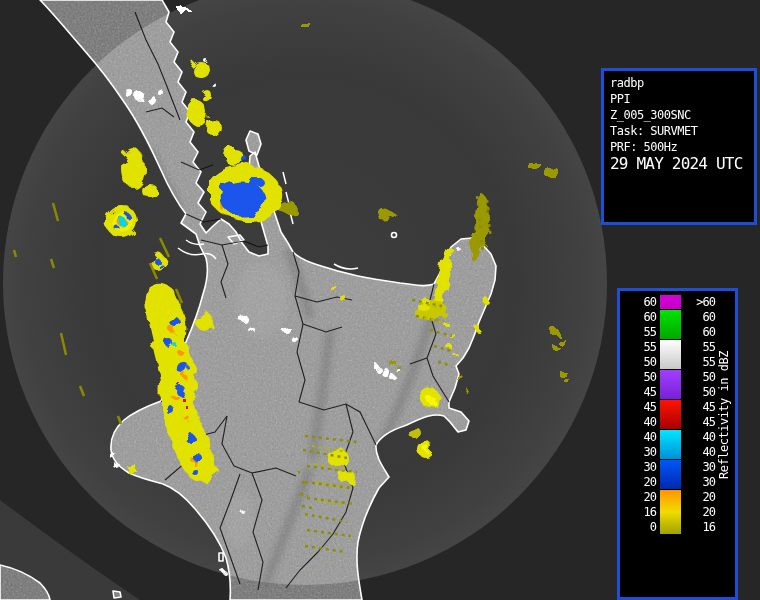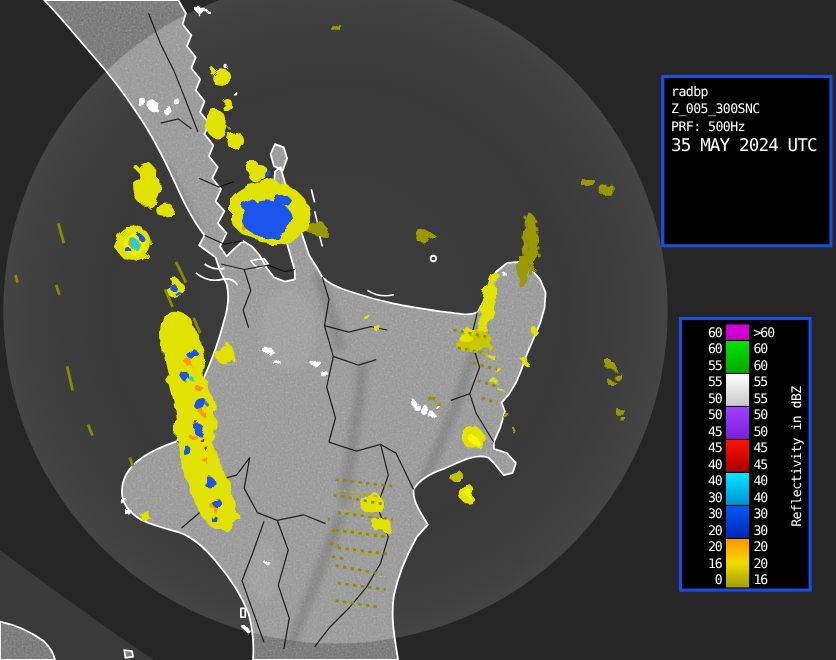--- a/index.html
+++ b/index.html
@@ -332,6 +332,7 @@
 <div id="info-panel" class="panel">
   <div id="info-lines">
       <div class="iline">radbp</div>
+      <div class="iline">PPI</div>
       <div class="iline">Z_005_300SNC</div>
       <div class="iline">PRF: 500Hz</div>
     </div>

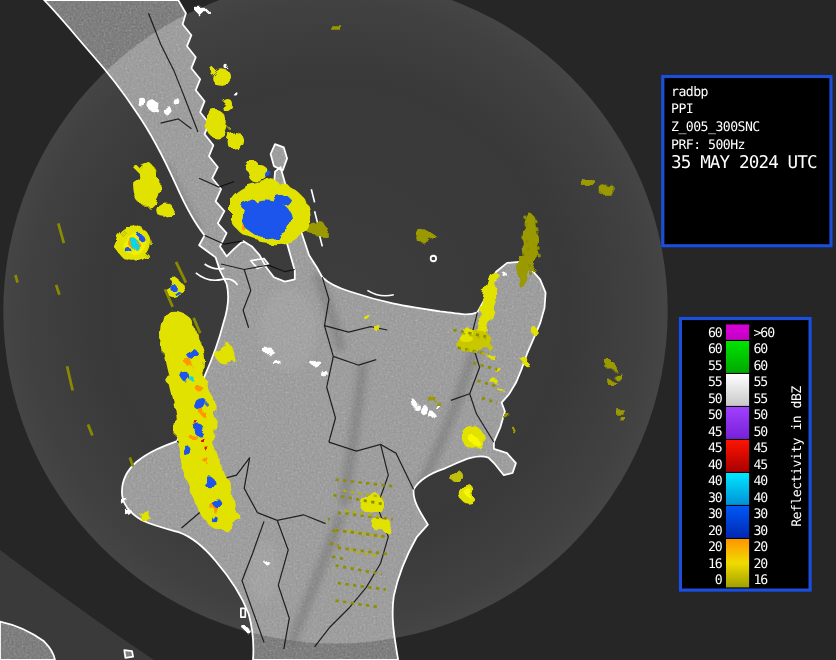--- a/index.html
+++ b/index.html
@@ -334,6 +334,7 @@
       <div class="iline">radbp</div>
       <div class="iline">PPI</div>
       <div class="iline">Z_005_300SNC</div>
+      <div class="iline">Task: SURVMET</div>
       <div class="iline">PRF: 500Hz</div>
     </div>
   <div id="info-date">35 MAY 2024 UTC</div>

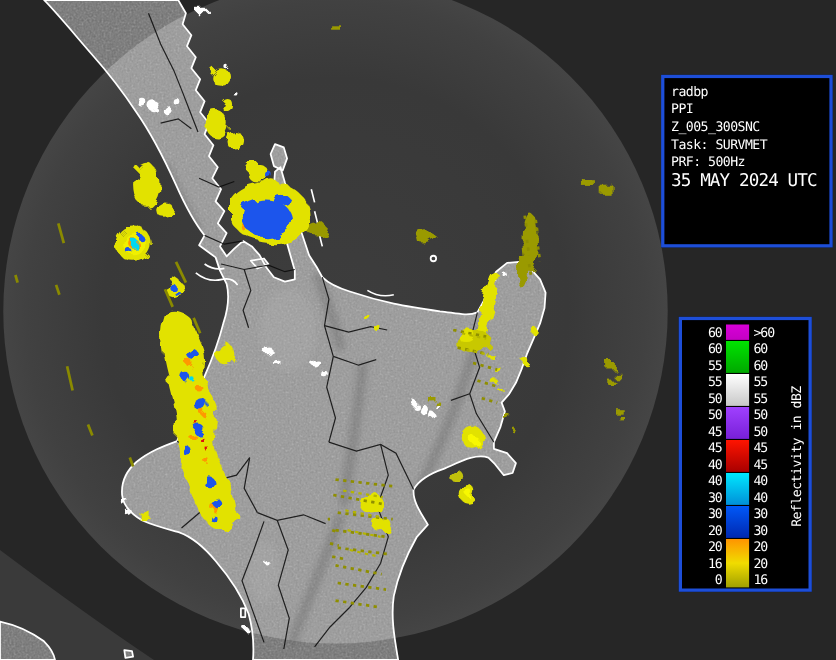--- a/index.html
+++ b/index.html
@@ -337,7 +337,7 @@
       <div class="iline">Task: SURVMET</div>
       <div class="iline">PRF: 500Hz</div>
     </div>
-  <div id="info-date">35 MAY 2024 UTC</div>
+  <div id="info-date">29 MAY 2024 UTC</div>
 </div>
 
 <div id="legend-panel" class="panel">

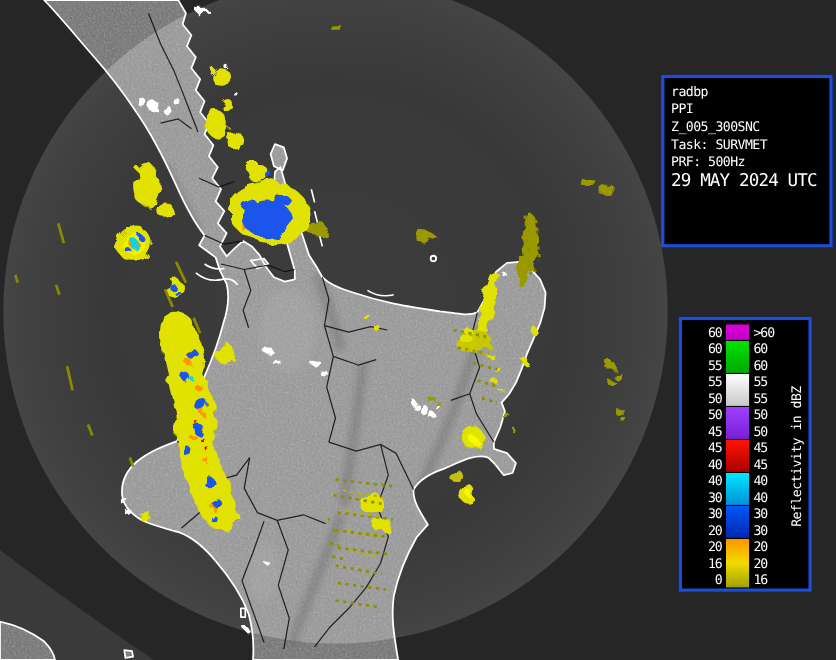--- a/index.html
+++ b/index.html
@@ -16,7 +16,7 @@
   #info-time{font-size:26px;font-weight:bold;line-height:28px;letter-spacing:-1px;white-space:nowrap;}
   #info-date{font-size:16px;line-height:17px;letter-spacing:-0.8px;white-space:nowrap;}
 
-  #legend-panel{left:617px;top:288px;width:121px;height:250px;padding:4px 3px 4px 6px;}
+  #legend-panel{left:617px;top:288px;width:121px;height:312px;padding:4px 3px 4px 6px;}
   #legend-grid{display:flex;height:240px;}
   .lg-col{display:flex;flex-direction:column;}
   #lg-left{width:30px;}

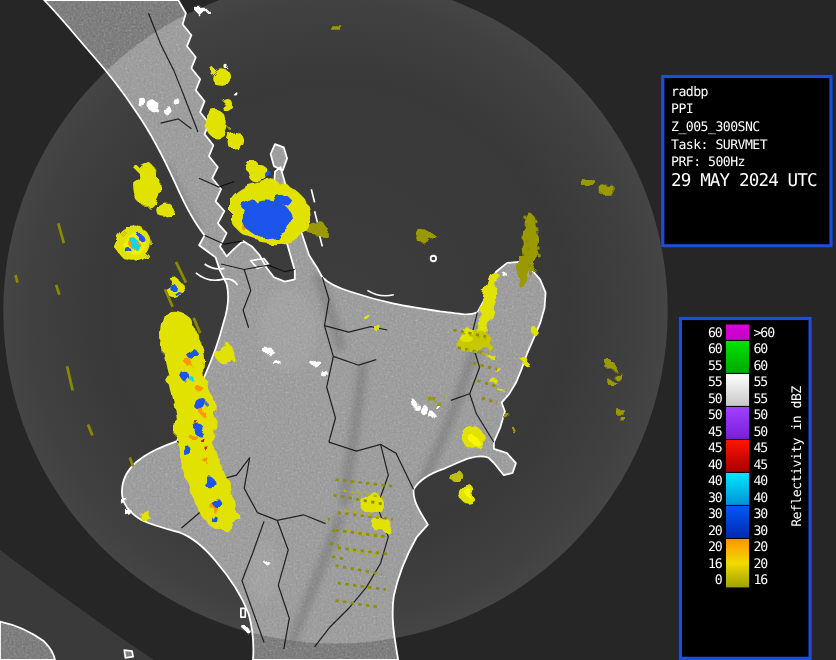--- a/index.html
+++ b/index.html
@@ -23,7 +23,7 @@
   #lg-left .lbl{text-align:right;}
   #lg-swatches{width:21px;margin:0 4px;}
   #lg-right{width:30px;}
-  #lg-right .lbl{text-align:left;}
+  #lg-right .lbl{text-align:right;}
   .lbl{font-size:12px;line-height:15px;height:15px;color:#fff;letter-spacing:-1px;}
   .cblock{width:21px;margin-bottom:1px;}
   #lg-title-col{position:relative;flex:1;}

